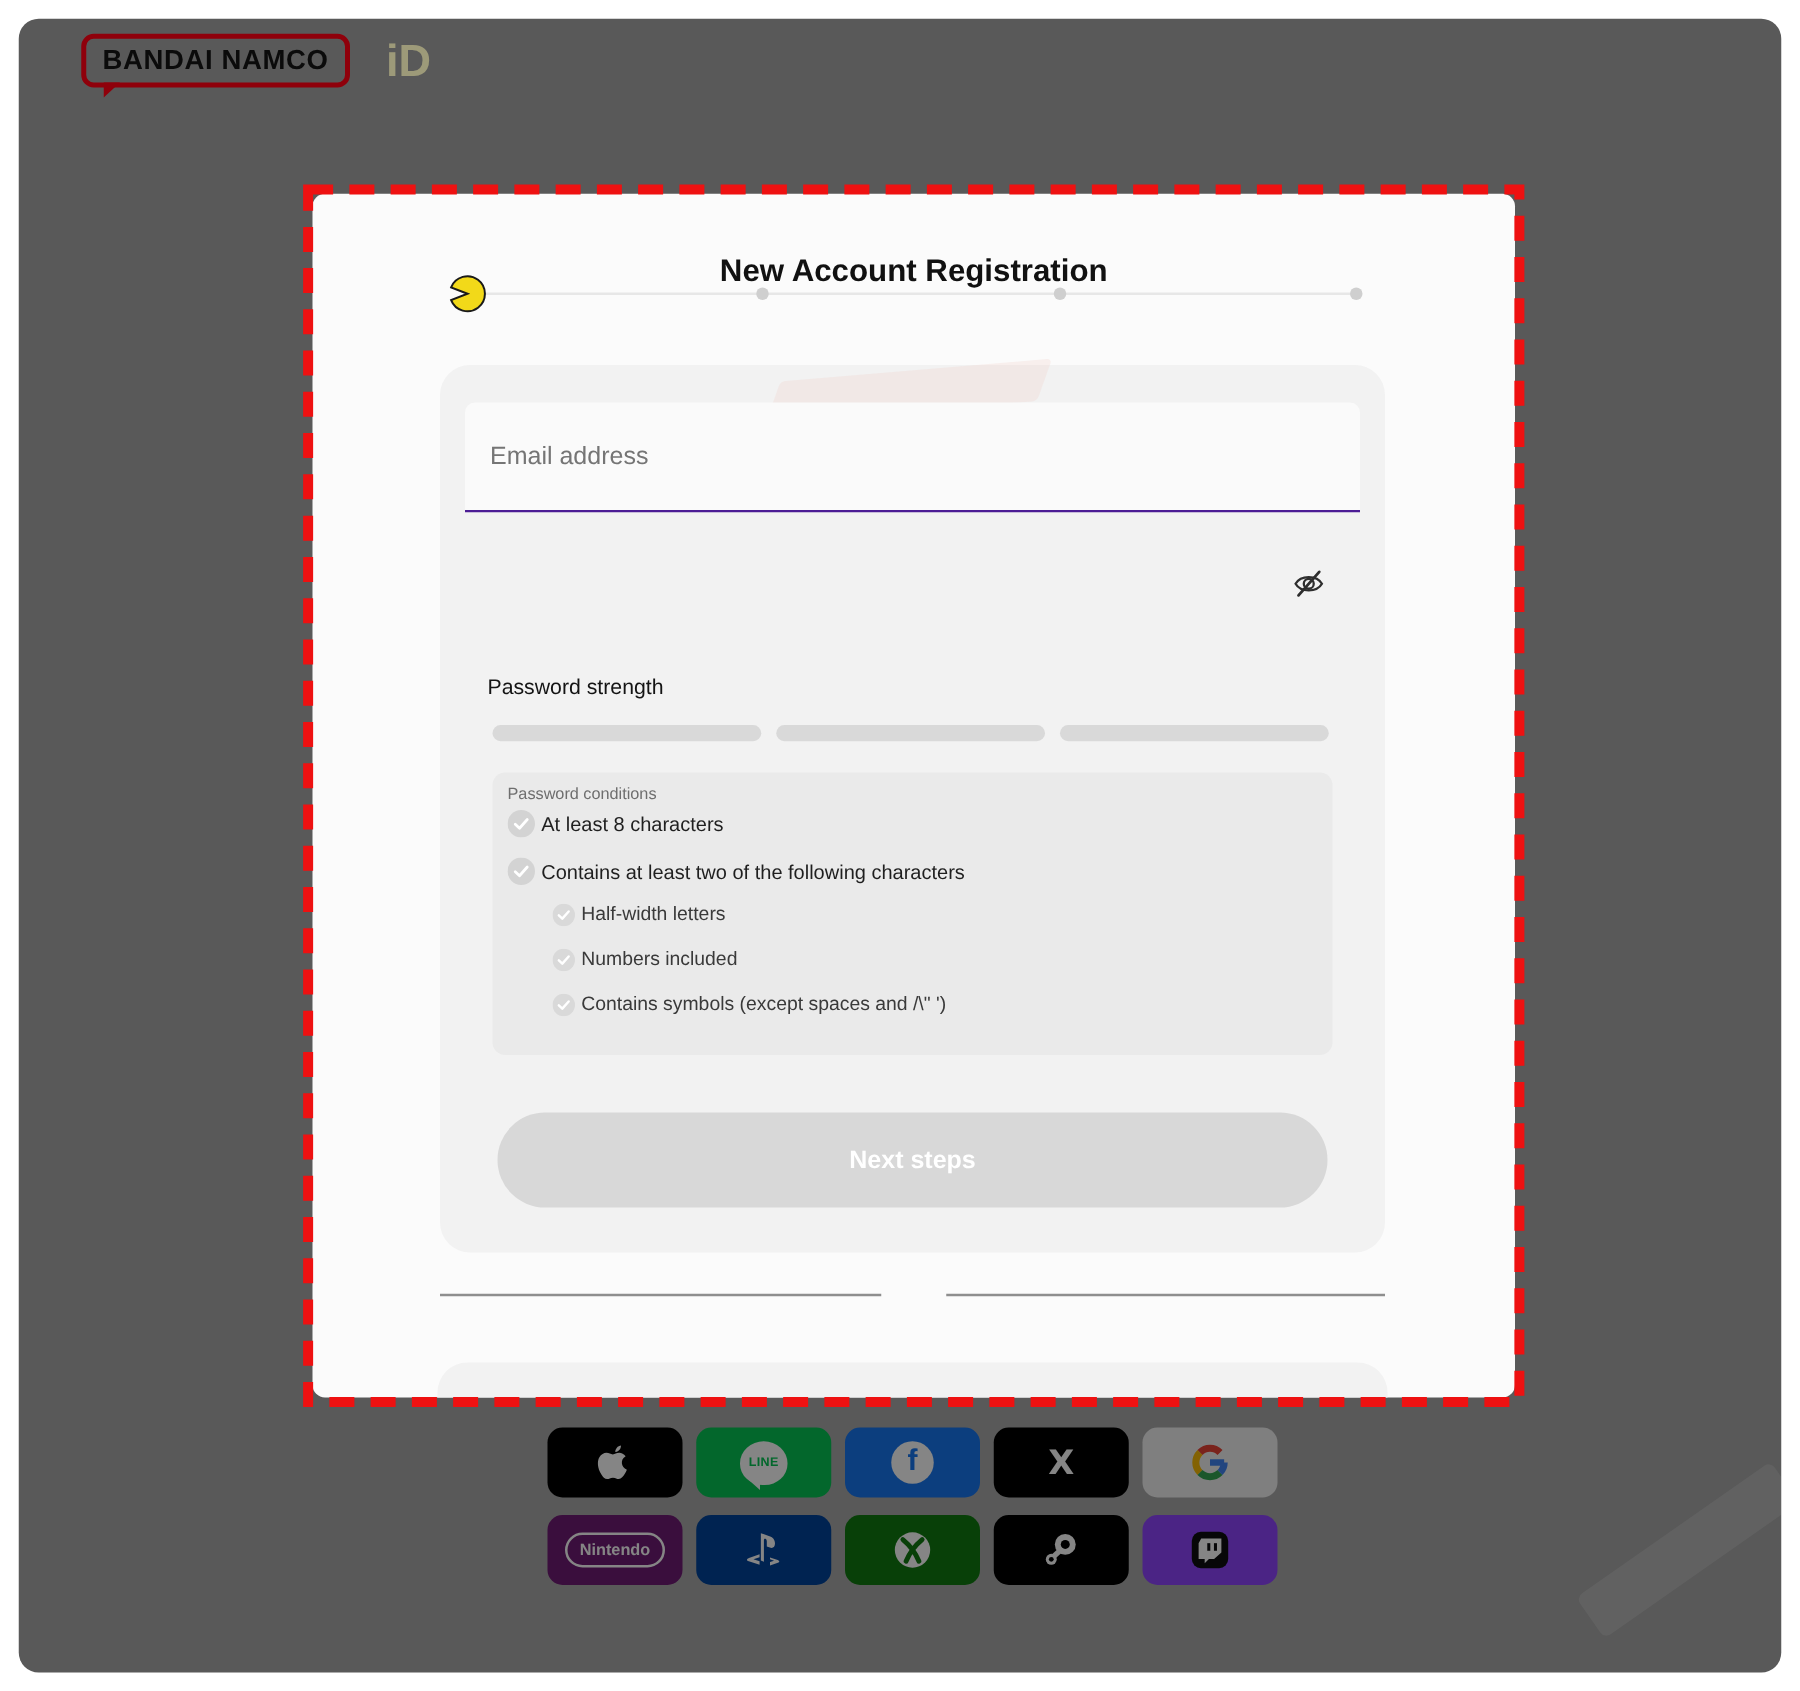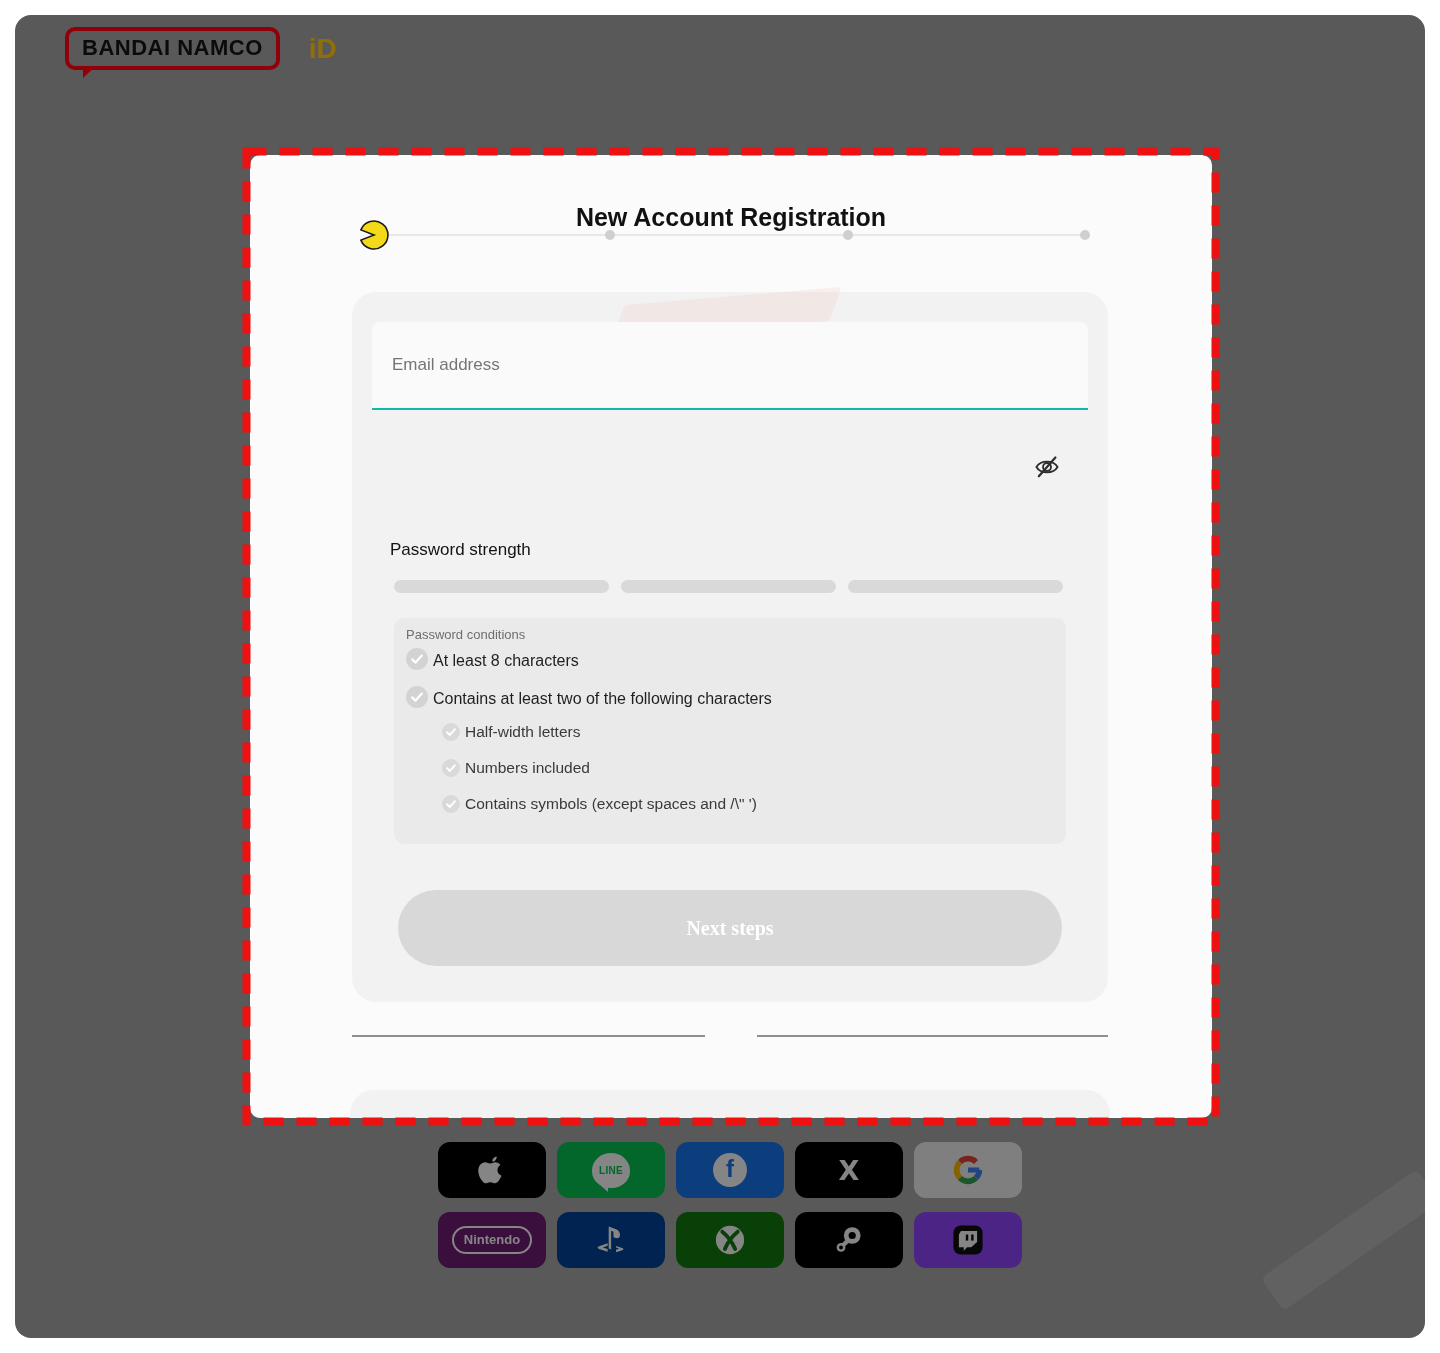--- a/index.html
+++ b/index.html
@@ -15,7 +15,7 @@
   .logo-bubble::after { content:""; position:absolute; left:14px; bottom:-12px; width:0; height:0;
                  border-left:13px solid #e60012; border-bottom:12px solid transparent; }
   .logo-brand { font-size:22px; font-weight:700; letter-spacing:0.5px; color:#111; white-space:nowrap; }
-  .logo-id { font-size:28px; font-weight:600; color:#eab308; line-height:1;text-align:center; }
+  .logo-id { font-size:36px; font-weight:600; color:#fef9c3; line-height:1;text-align:center; }
 
   
   .region { position:absolute; left:235px; top:140px; width:962px; height:963px;

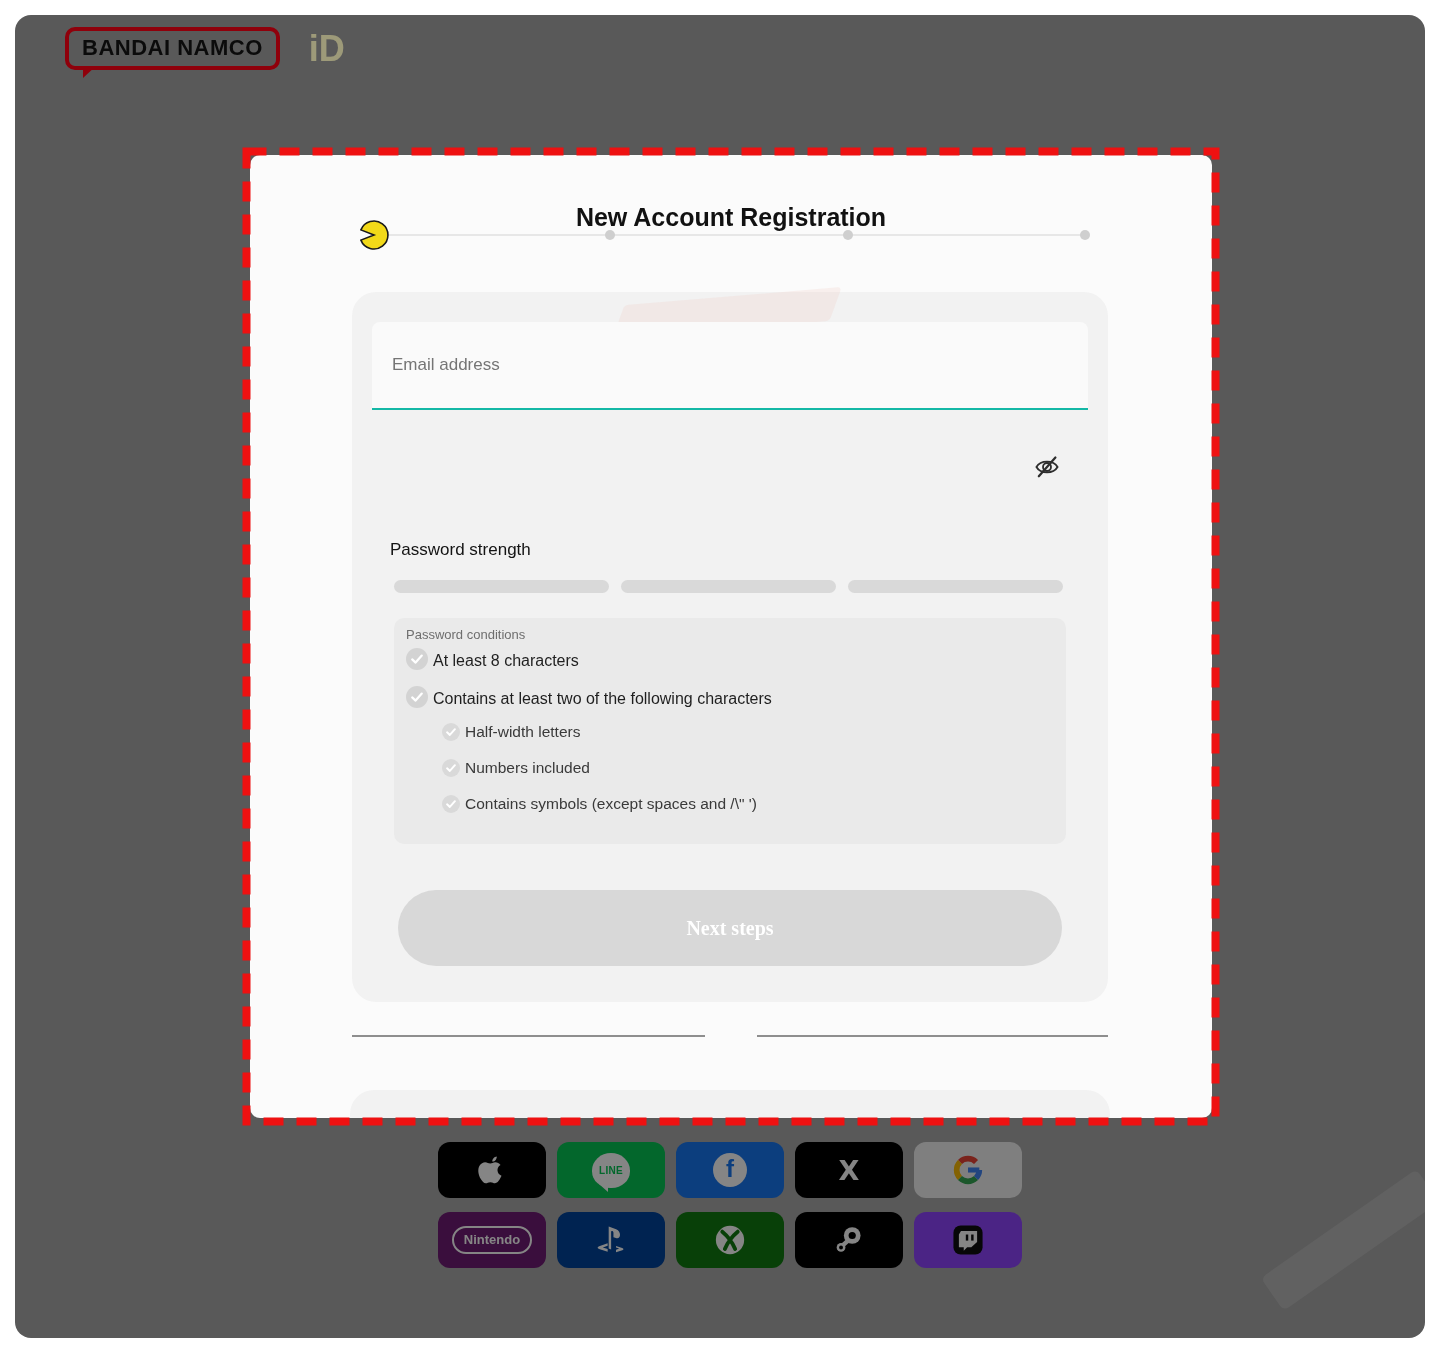--- a/index.html
+++ b/index.html
@@ -38,8 +38,8 @@
                background:rgba(238,190,178,0.18); transform:skewX(-24deg) rotate(-5deg); border-radius:4px; }
 
   .text-field { position:absolute; left:20px; width:716px; height:88px; background:#fafafa;
-                border:none; border-bottom:2px solid #14b8a6; border-radius:8px 8px 0 0;
-                padding:0 60px 0 20px; font-size:17px; color:#333; font-family:"Liberation Sans", sans-serif; outline:none; }
+                border:none; border-bottom:2px solid #4c1d95; border-radius:8px 8px 0 0;
+                padding:0 60px 0 20px; font-size:20px; color:#333; font-family:"Liberation Sans", sans-serif; outline:none; }
   .text-field::placeholder { color:#757575; opacity:1; }
   .field-email { top:30px; }
   .field-password { top:130px; }

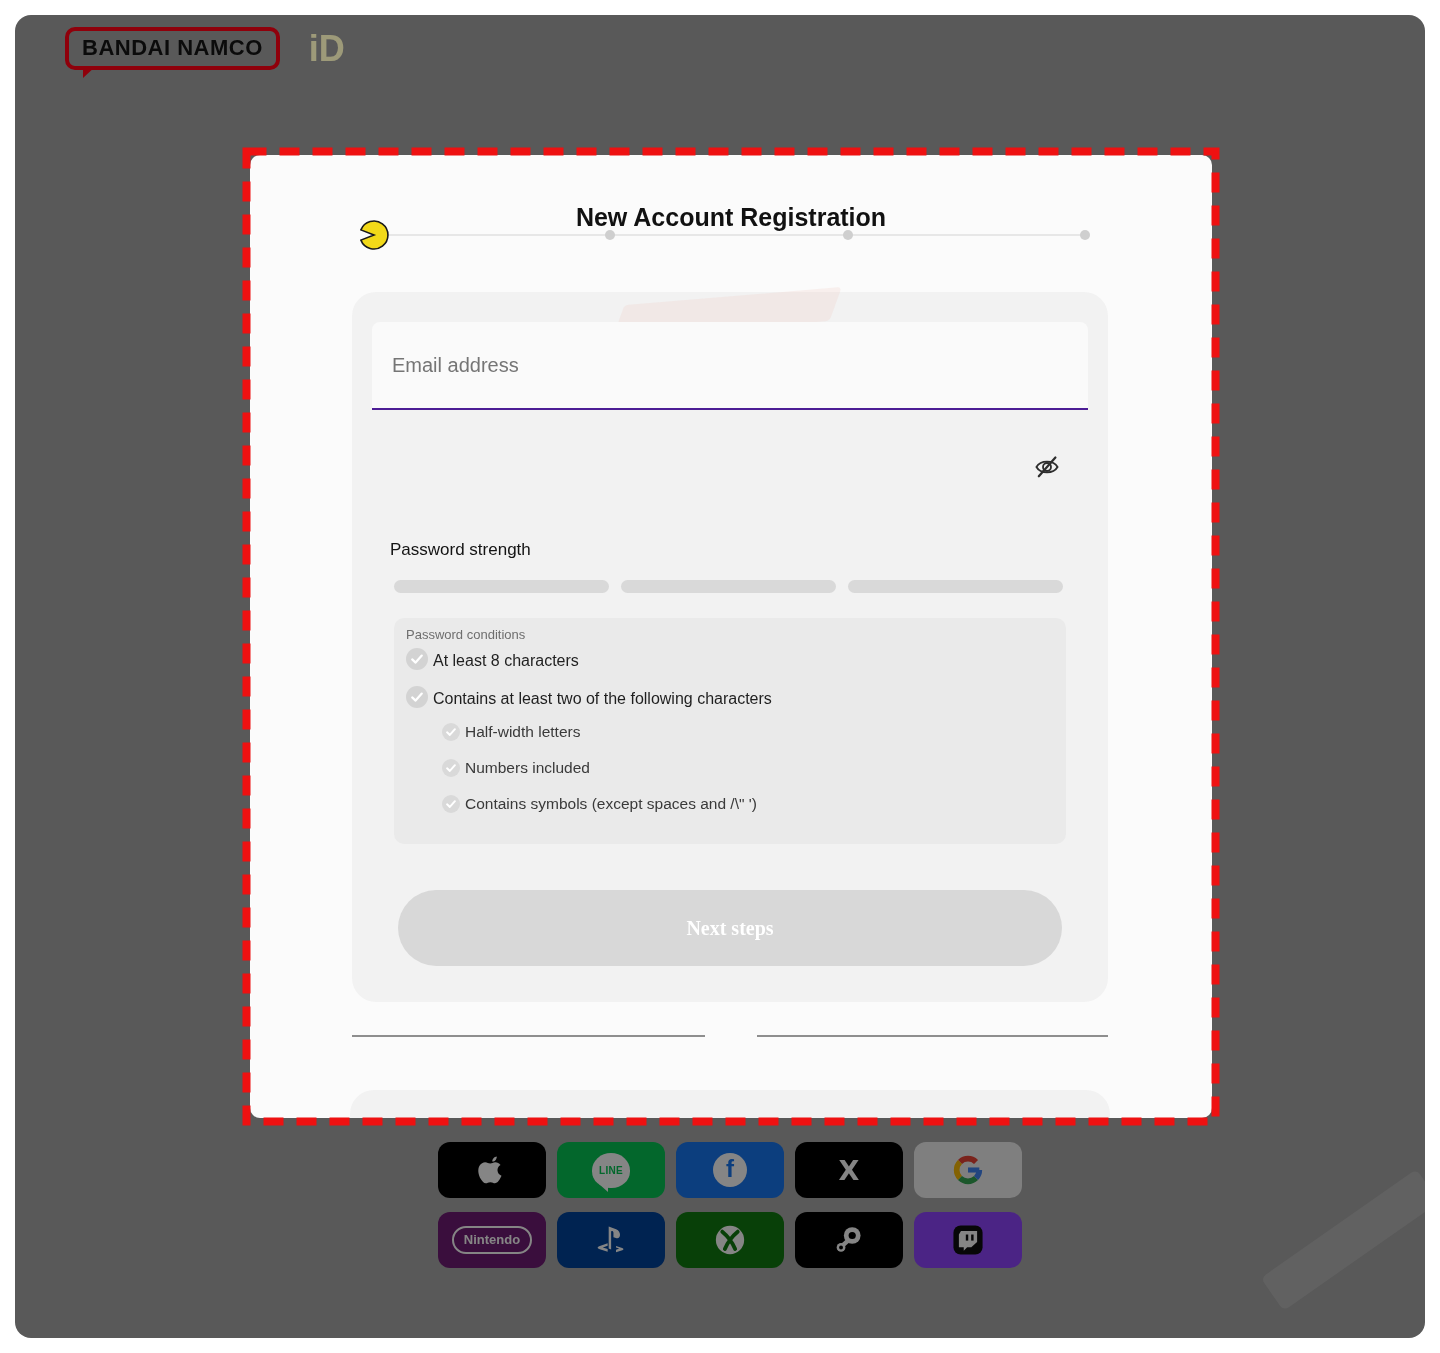--- a/index.html
+++ b/index.html
@@ -62,7 +62,7 @@
 
   .next-btn { position:absolute; left:46px; top:598px; width:664px; height:76px; border:none;
               border-radius:38px; background:#d8d8d8; color:#ffffff; font-size:20px; font-weight:700;
-              font-family:Liberation Serif, serif; cursor:default; }
+              font-family:Liberation Sans, sans-serif; cursor:default; }
 
   
   .or-line { position:absolute; top:880px; height:2px; background:#8e8e8e; }

